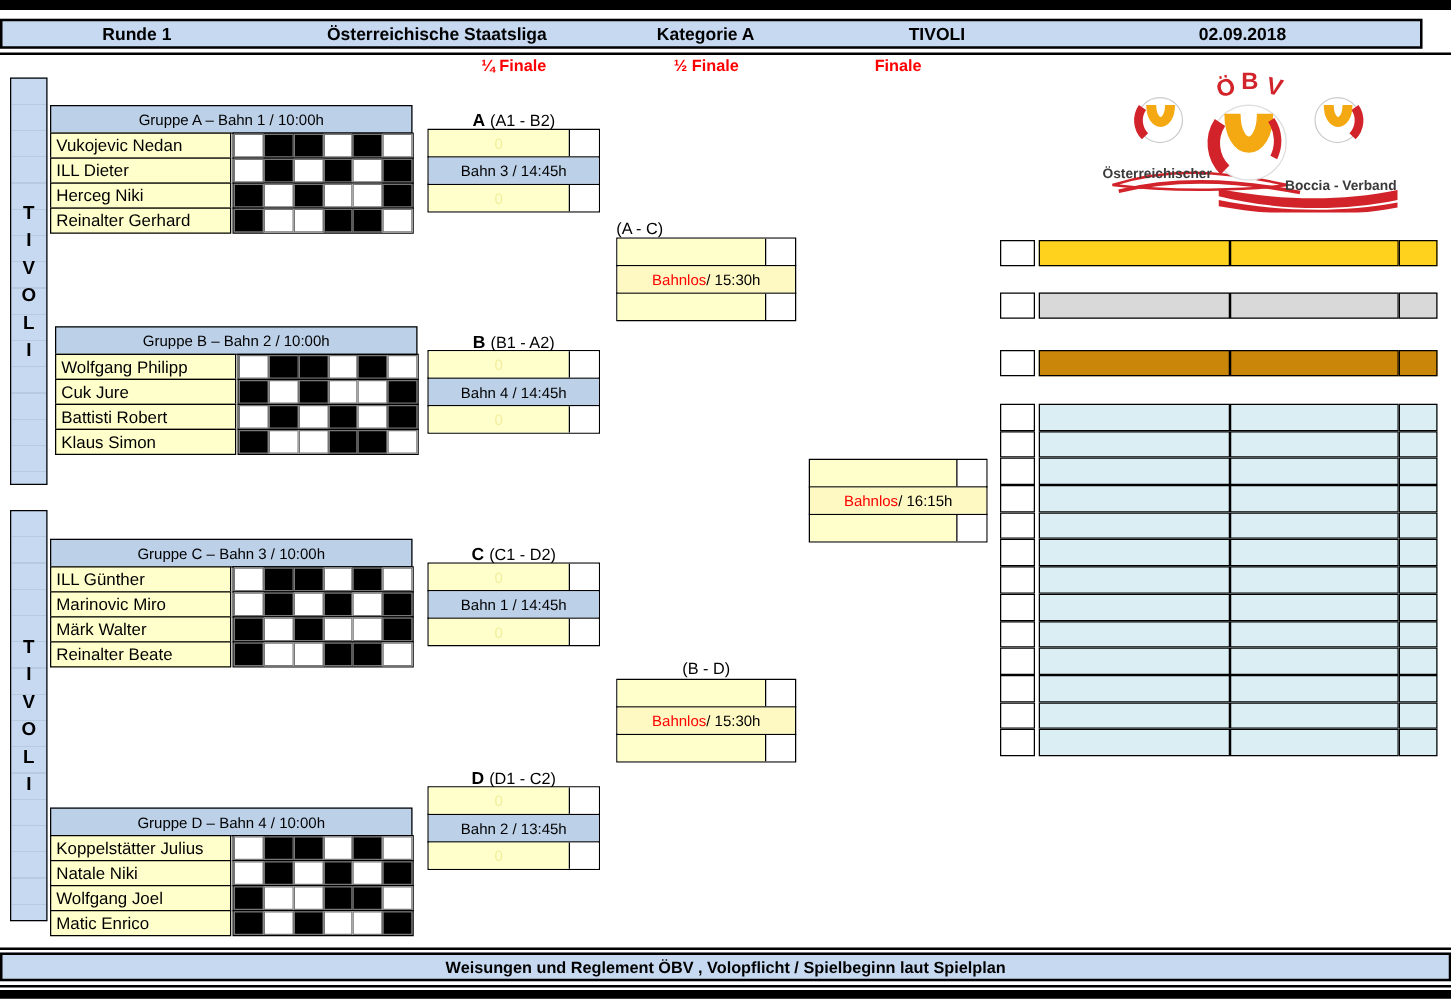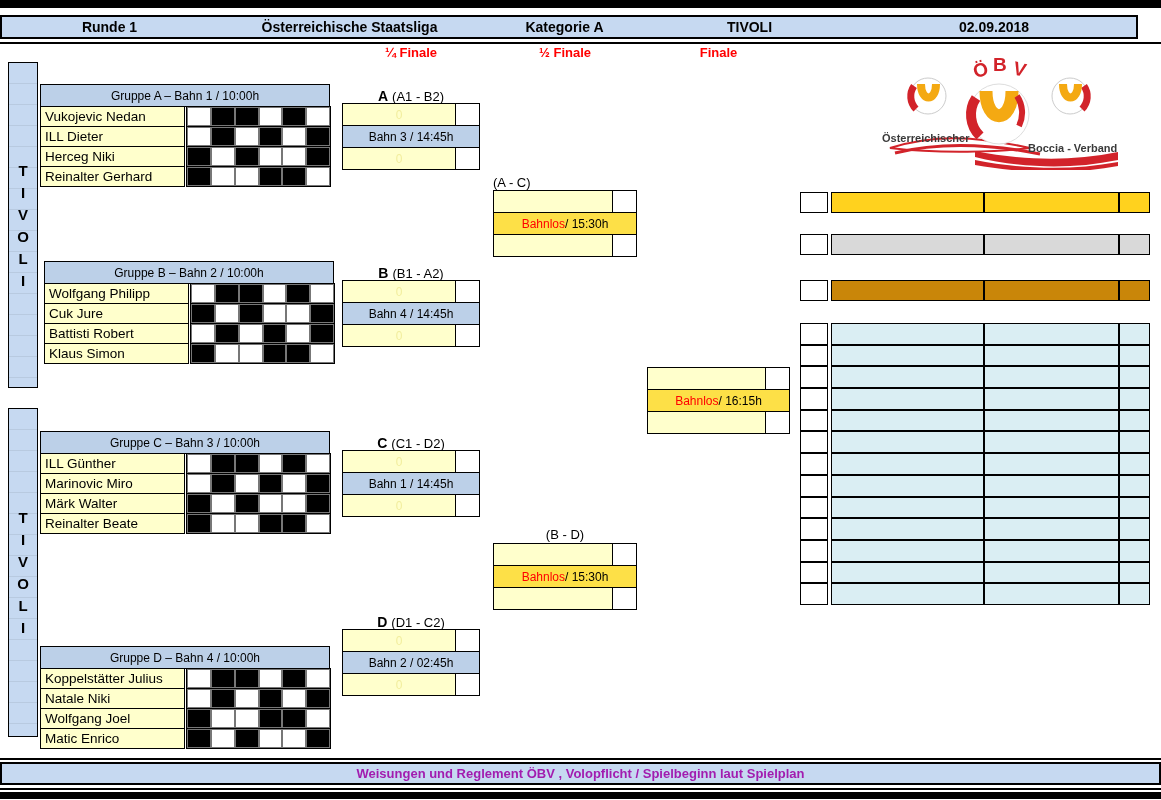--- a/index.html
+++ b/index.html
@@ -36,7 +36,7 @@
   .faint{color:#F2EE9E;font-size:12px;}
   .wcell{flex:0 0 23px;background:#fff;border-left:1px solid #000;}
   .lane{flex:1;background:#BCD0E8;display:flex;align-items:center;justify-content:center;font-size:12px;}
-  .lanepink{flex:1;background:#fde047;display:flex;align-items:center;justify-content:center;font-size:12px;gap:0;}
+  .lanepink{flex:1;background:#fef9c3;display:flex;align-items:center;justify-content:center;font-size:12px;gap:0;}
   .red{color:#FF0000;}
   
   .bar-row{display:flex;height:21px;}

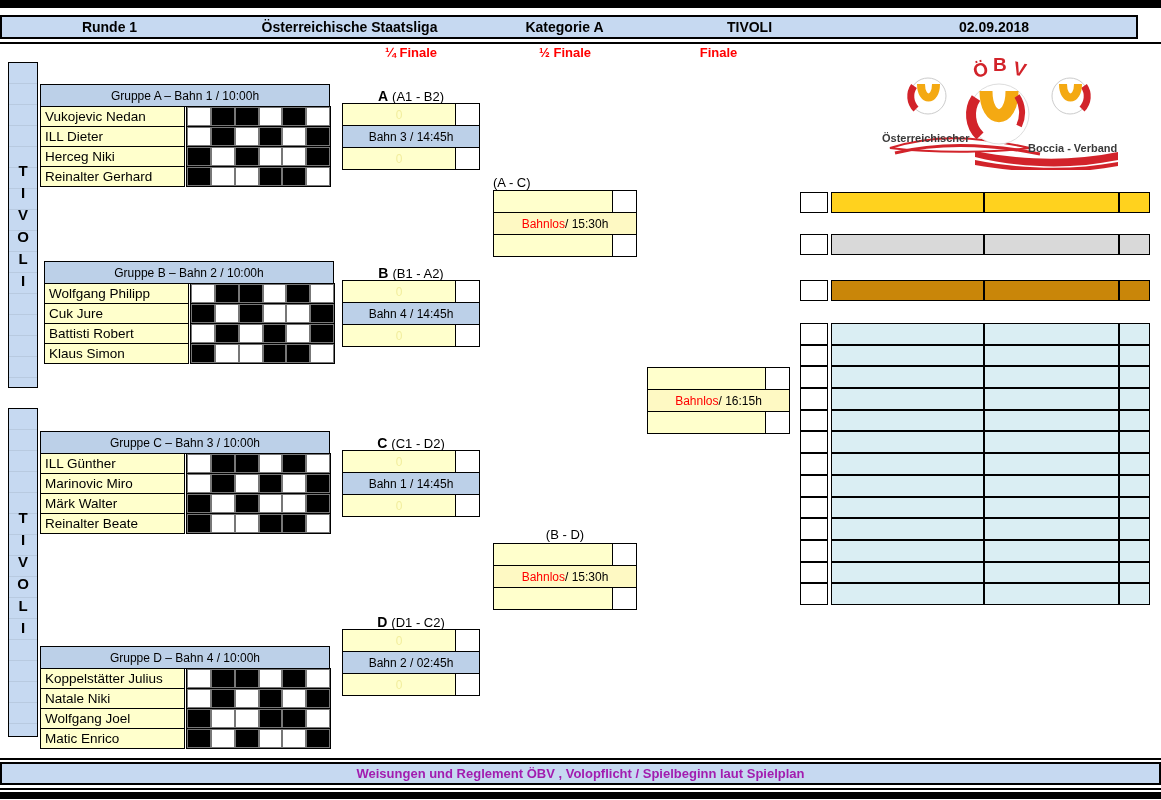--- a/index.html
+++ b/index.html
@@ -359,7 +359,7 @@
         <div class="wcell"></div>
       </div>
     <div class="mrow">
-        <div class="lane">Bahn 2 / 02:45h</div>
+        <div class="lane">Bahn 2 / 13:45h</div>
       </div>
     <div class="mrow">
         <div class="mcell">

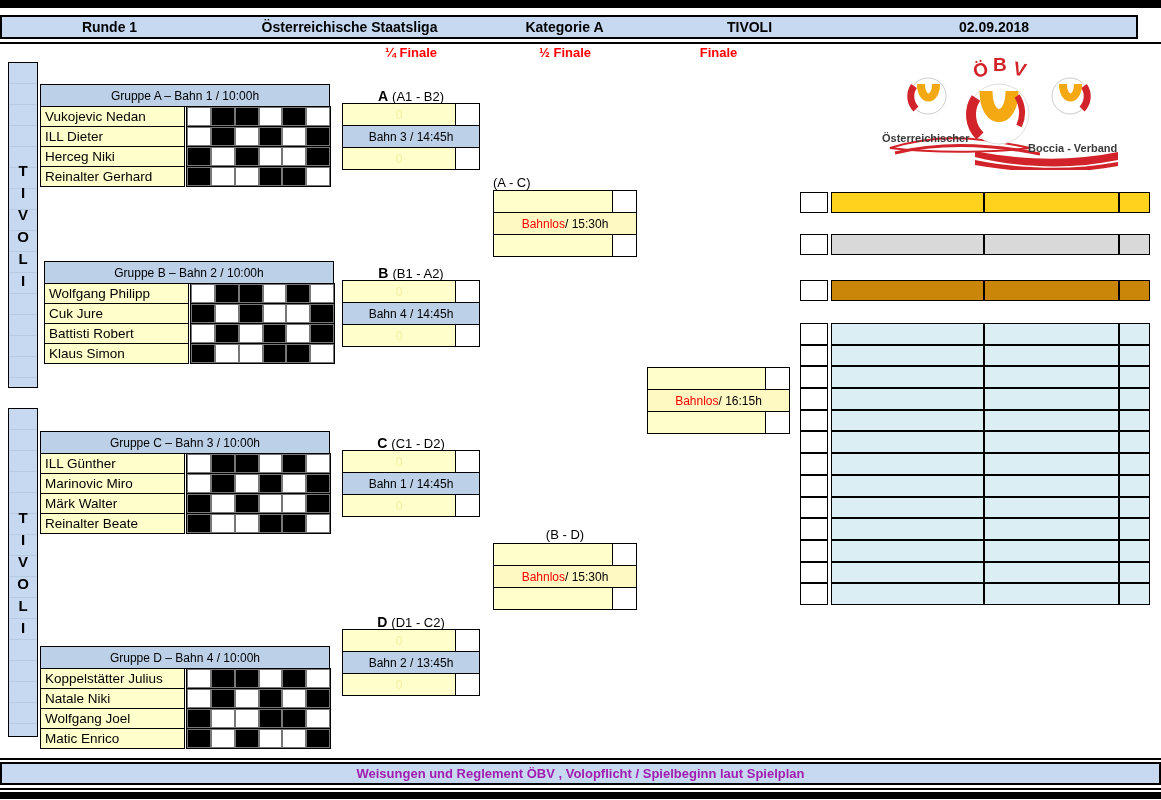--- a/index.html
+++ b/index.html
@@ -49,7 +49,7 @@
   #resultRows .wbox{border-width:1px;margin-right:3px;}
   
   .footbar{background:#C6D9F1;border:2px solid #000;display:flex;align-items:center;justify-content:center;}
-  .footbar span{color:#a21caf;font-weight:bold;font-size:13px;}
+  .footbar span{color:#000000;font-weight:bold;font-size:13px;}
   
   #logo text{font-family:"Liberation Sans",sans-serif;}
 </style>

